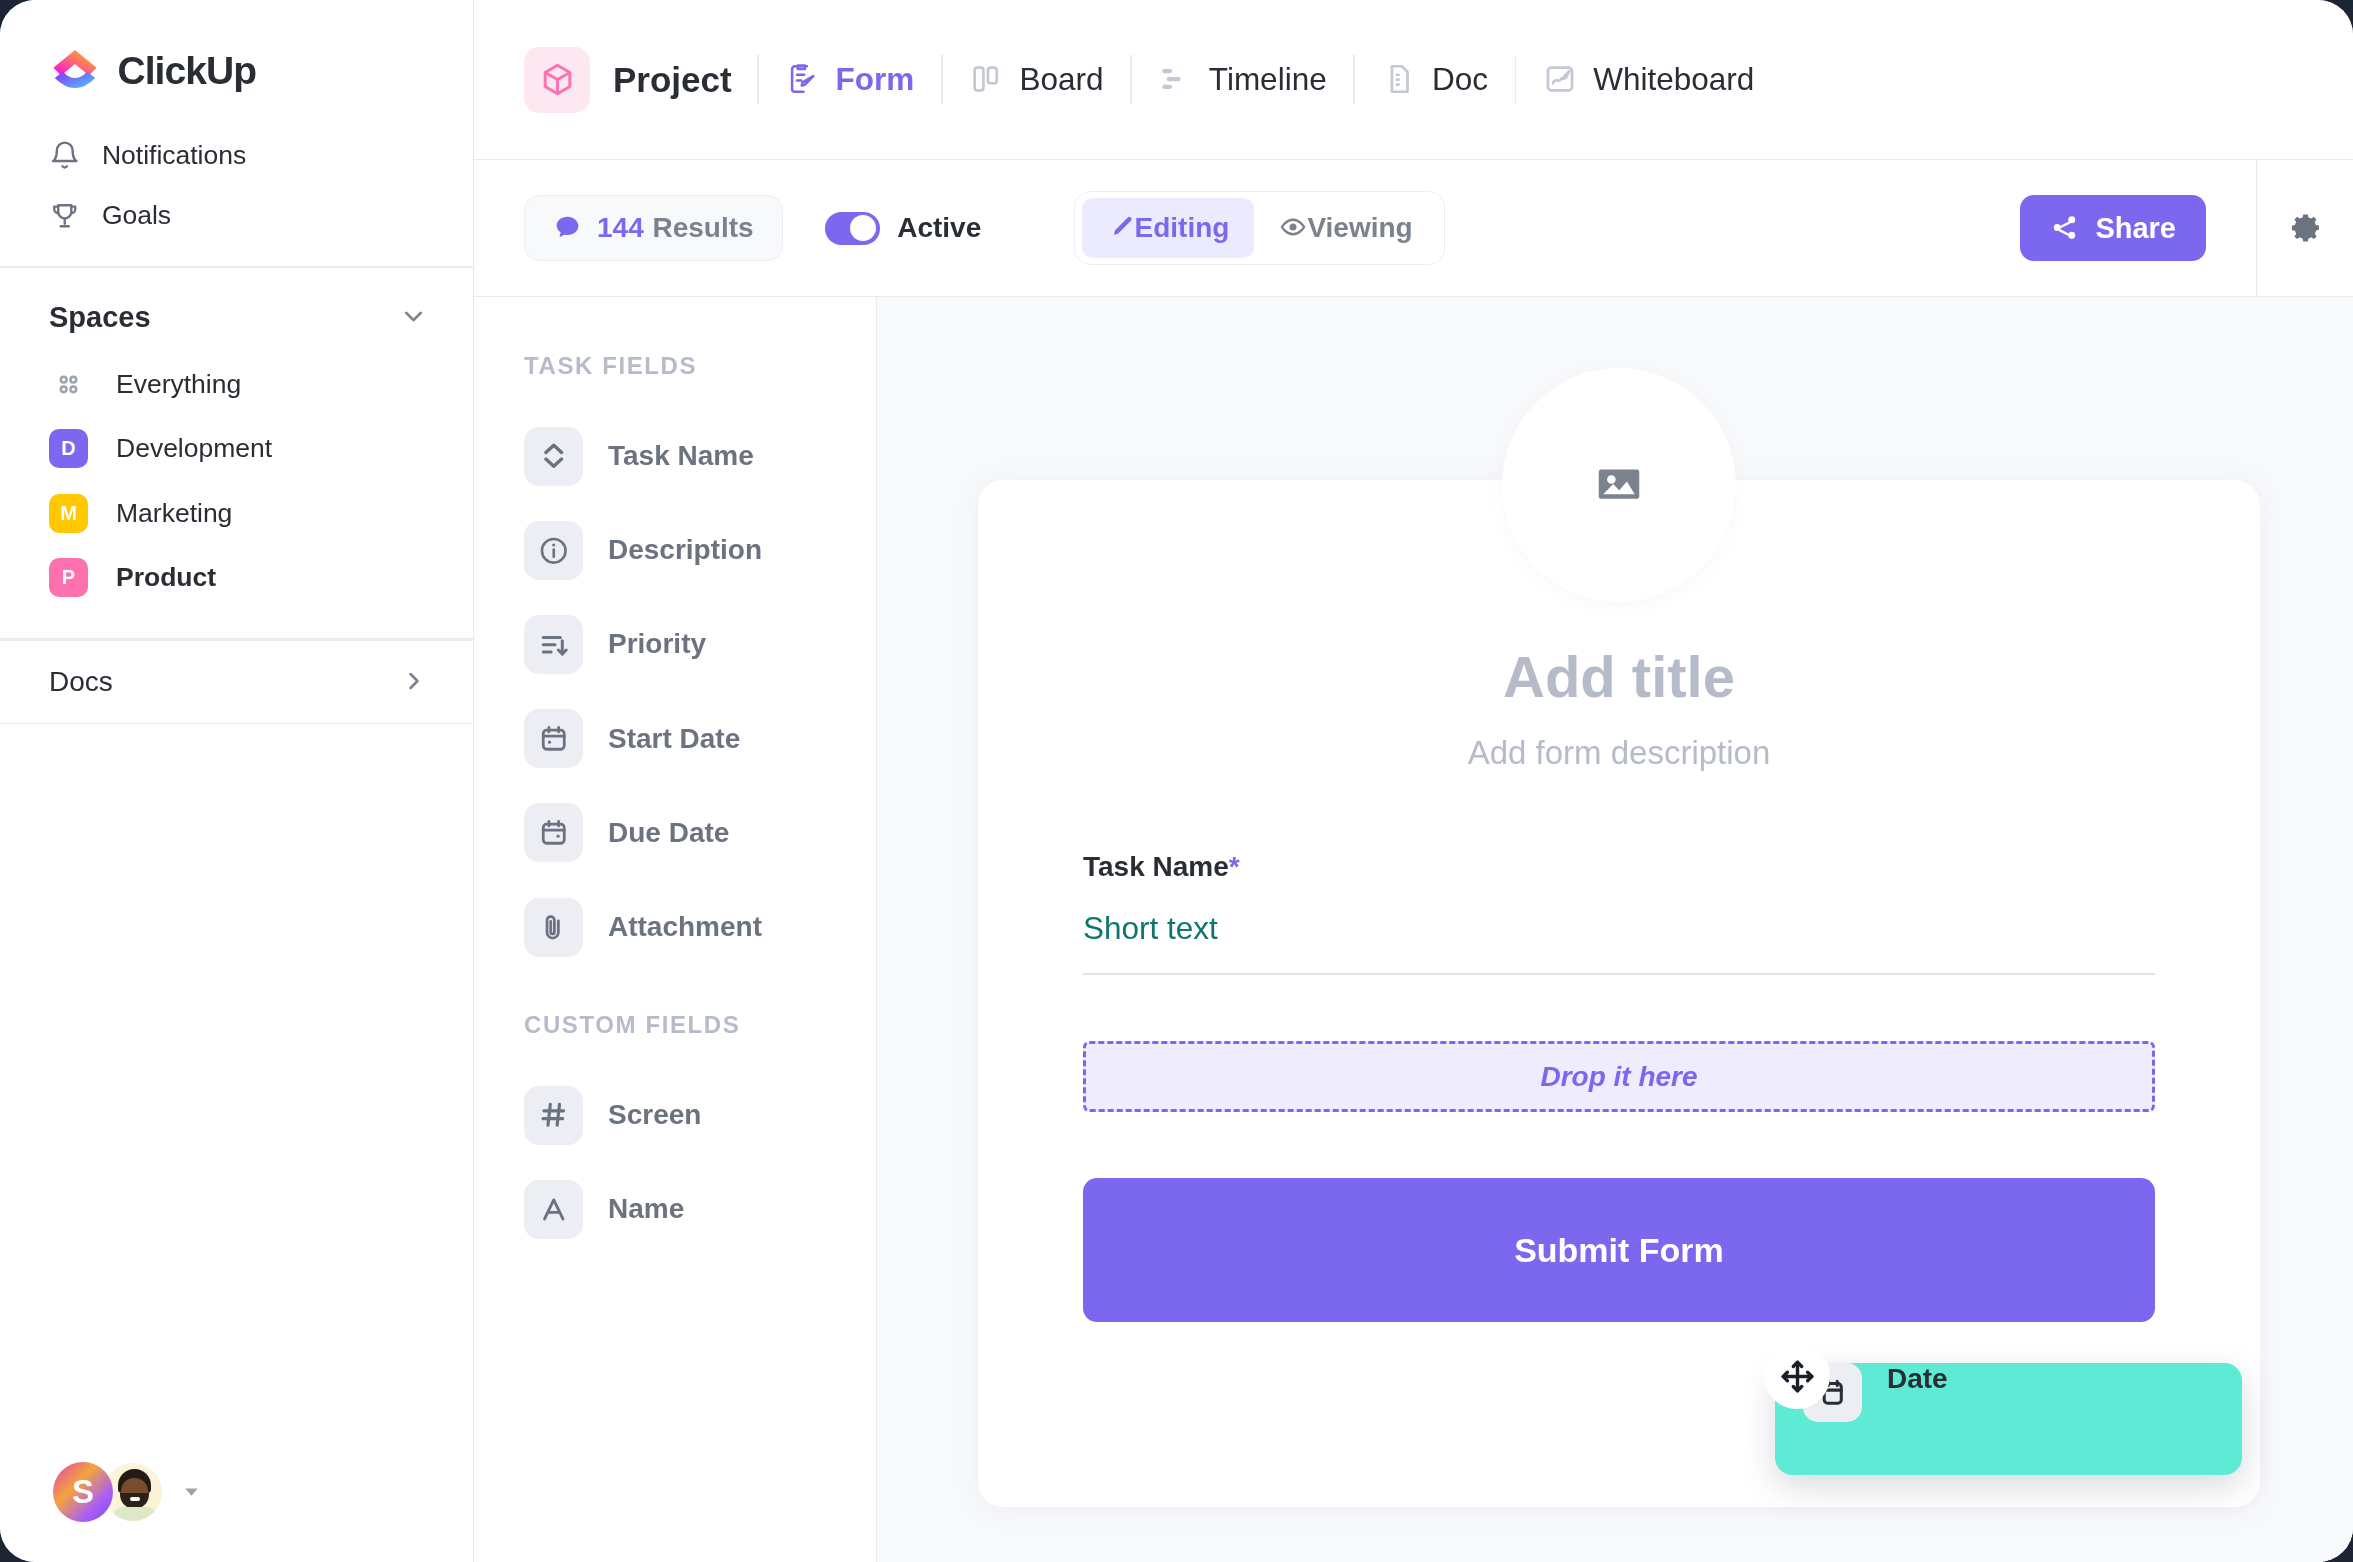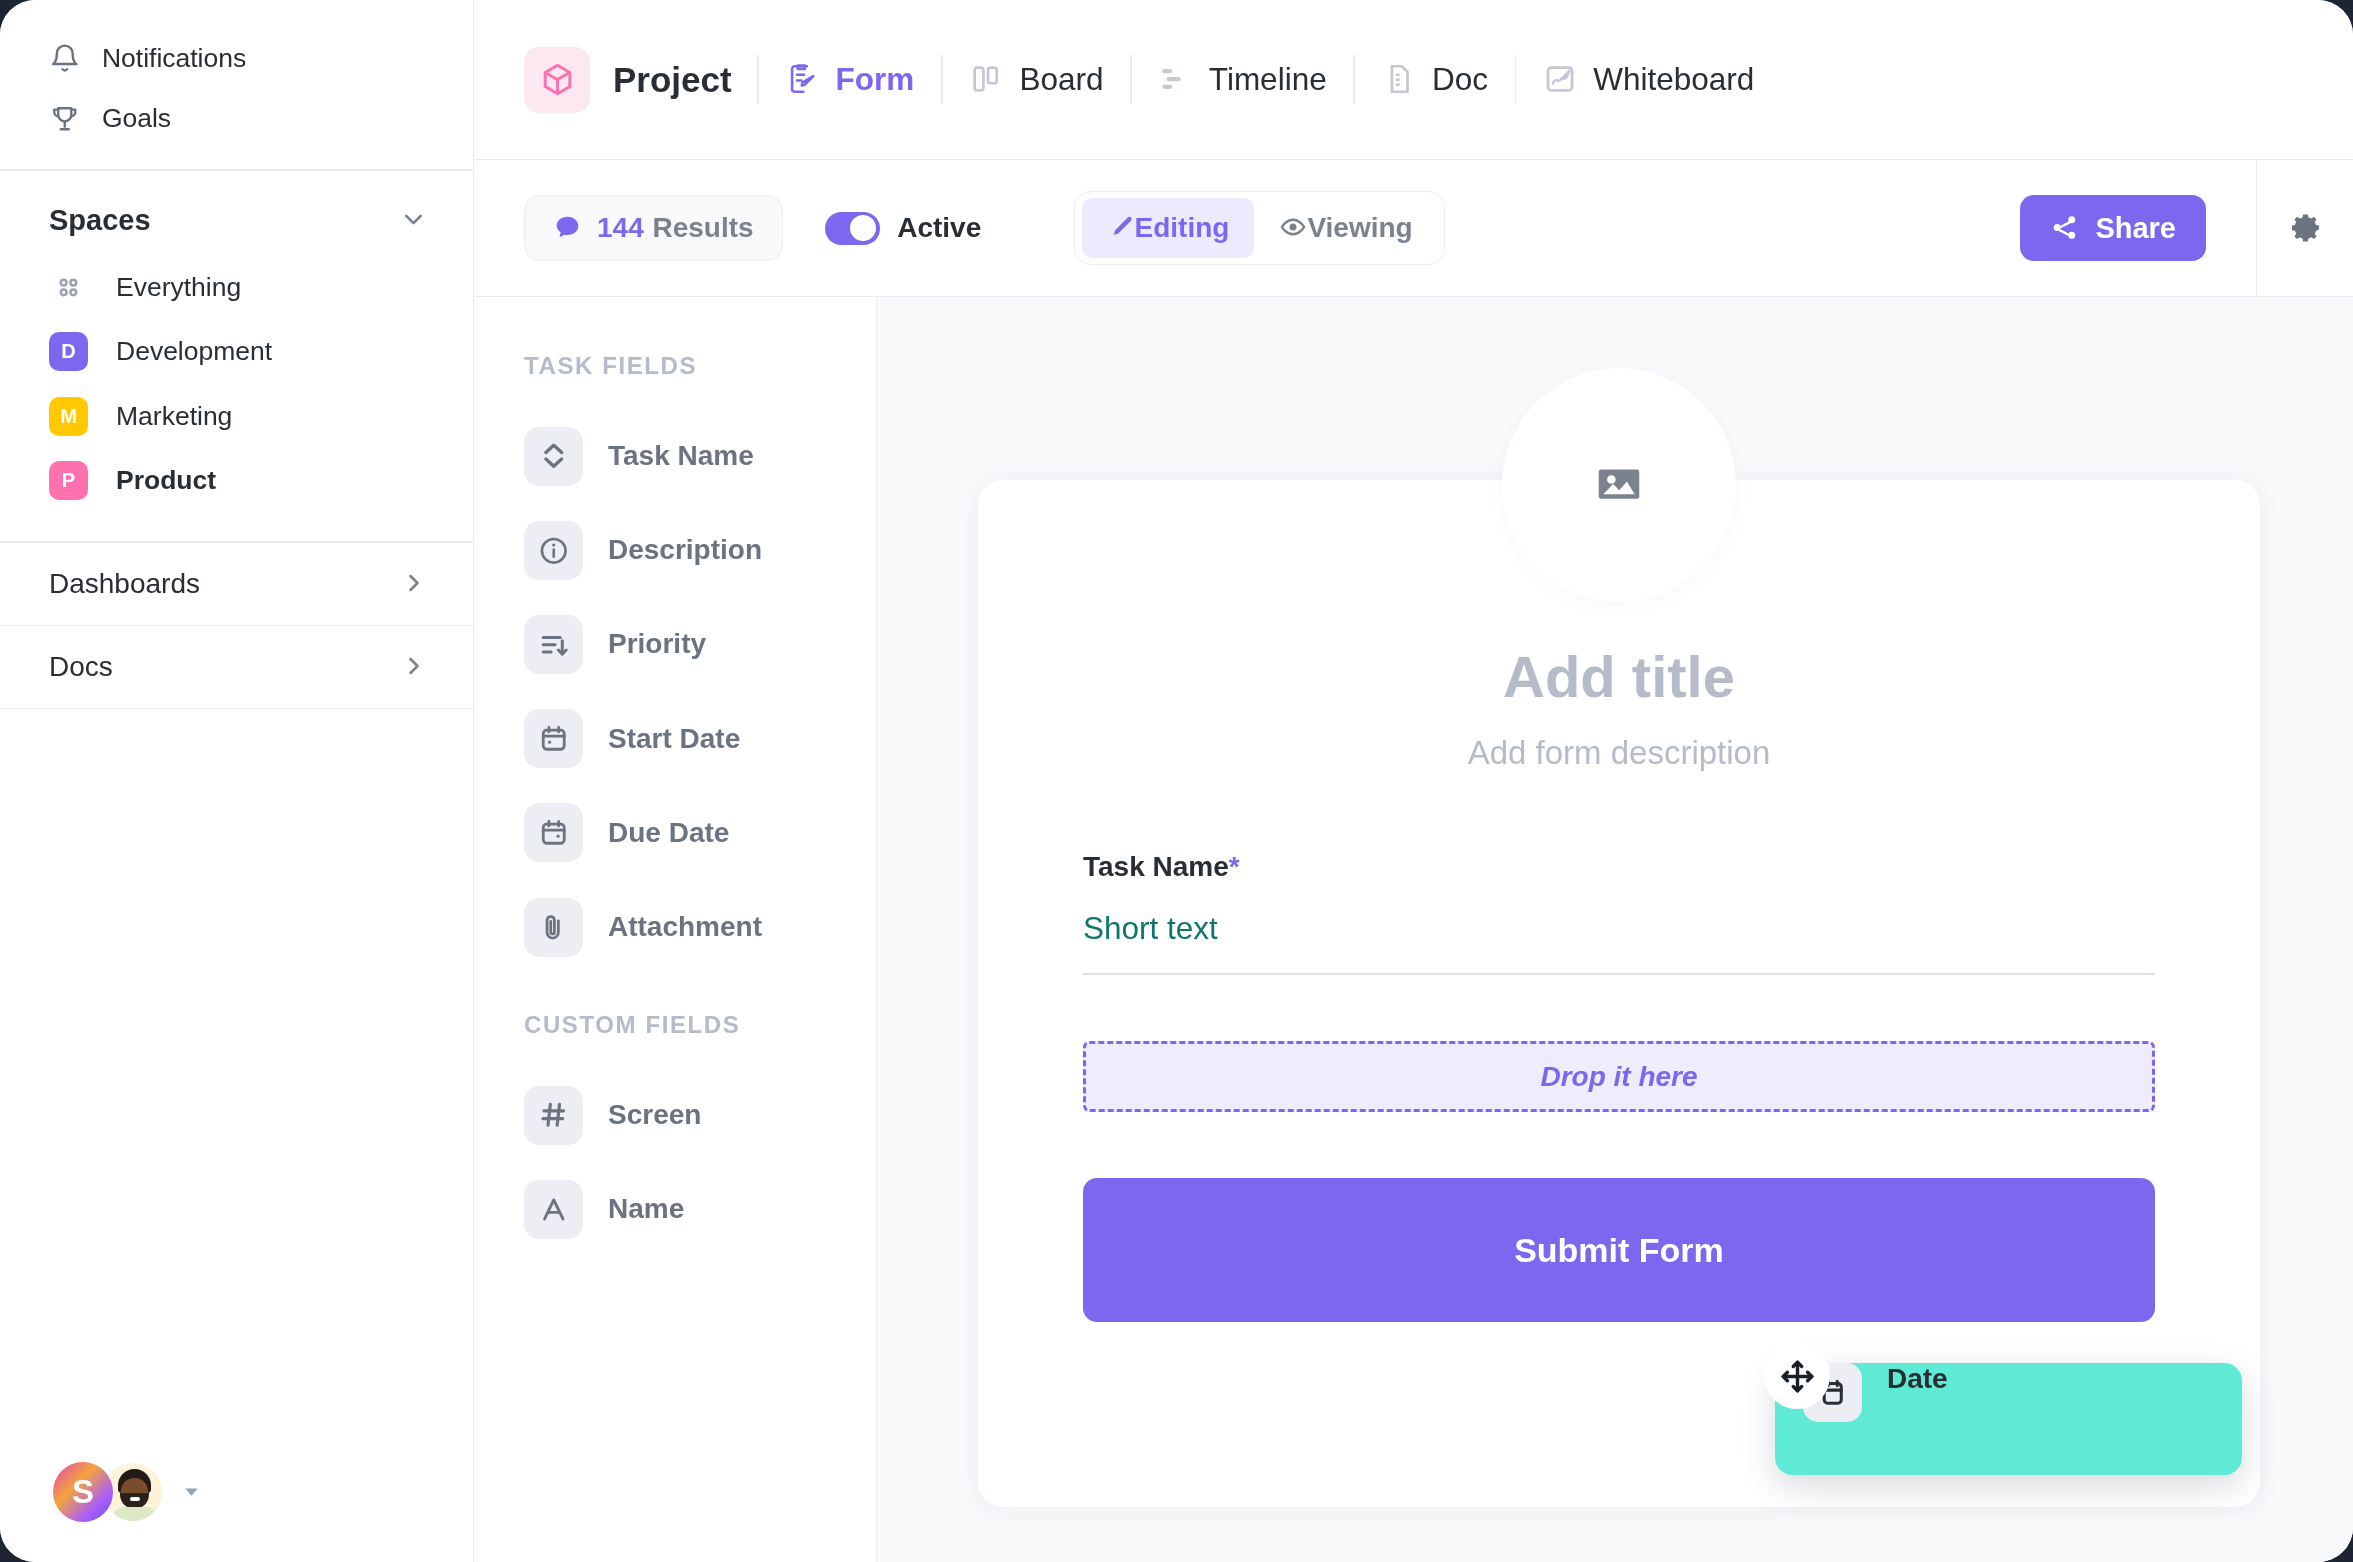--- a/index.html
+++ b/index.html
@@ -210,6 +210,25 @@
 
   <aside class="sidebar">
 
+    <div class="logo-row">
+      <span class="logo-mark">
+        <svg viewBox="0 0 82 82" width="52" height="52">
+          <defs>
+            <linearGradient id="lgTop" x1="0" y1="1" x2="1" y2="0">
+              <stop offset="0" stop-color="#ff02f0"></stop>
+                <stop offset="1" stop-color="#ffc800"></stop>
+            </linearGradient>
+            <linearGradient id="lgBot" x1="0" y1="0" x2="1" y2="1">
+              <stop offset="0" stop-color="#8930fd"></stop>
+                <stop offset="1" stop-color="#49ccf9"></stop>
+            </linearGradient>
+          </defs>
+          <path d="M7 36 L41 8 L75 36 L63 48 L41 30 L19 48 Z" fill="url(#lgTop)"></path>
+          <path d="M9 52 Q41 84 73 52 L60 42 Q41 62 22 42 Z" fill="url(#lgBot)"></path>
+        </svg>
+      </span>
+      <span class="logo-word">ClickUp</span>
+    </div>
 
     <nav class="nav-top">
       <div class="nav-item">

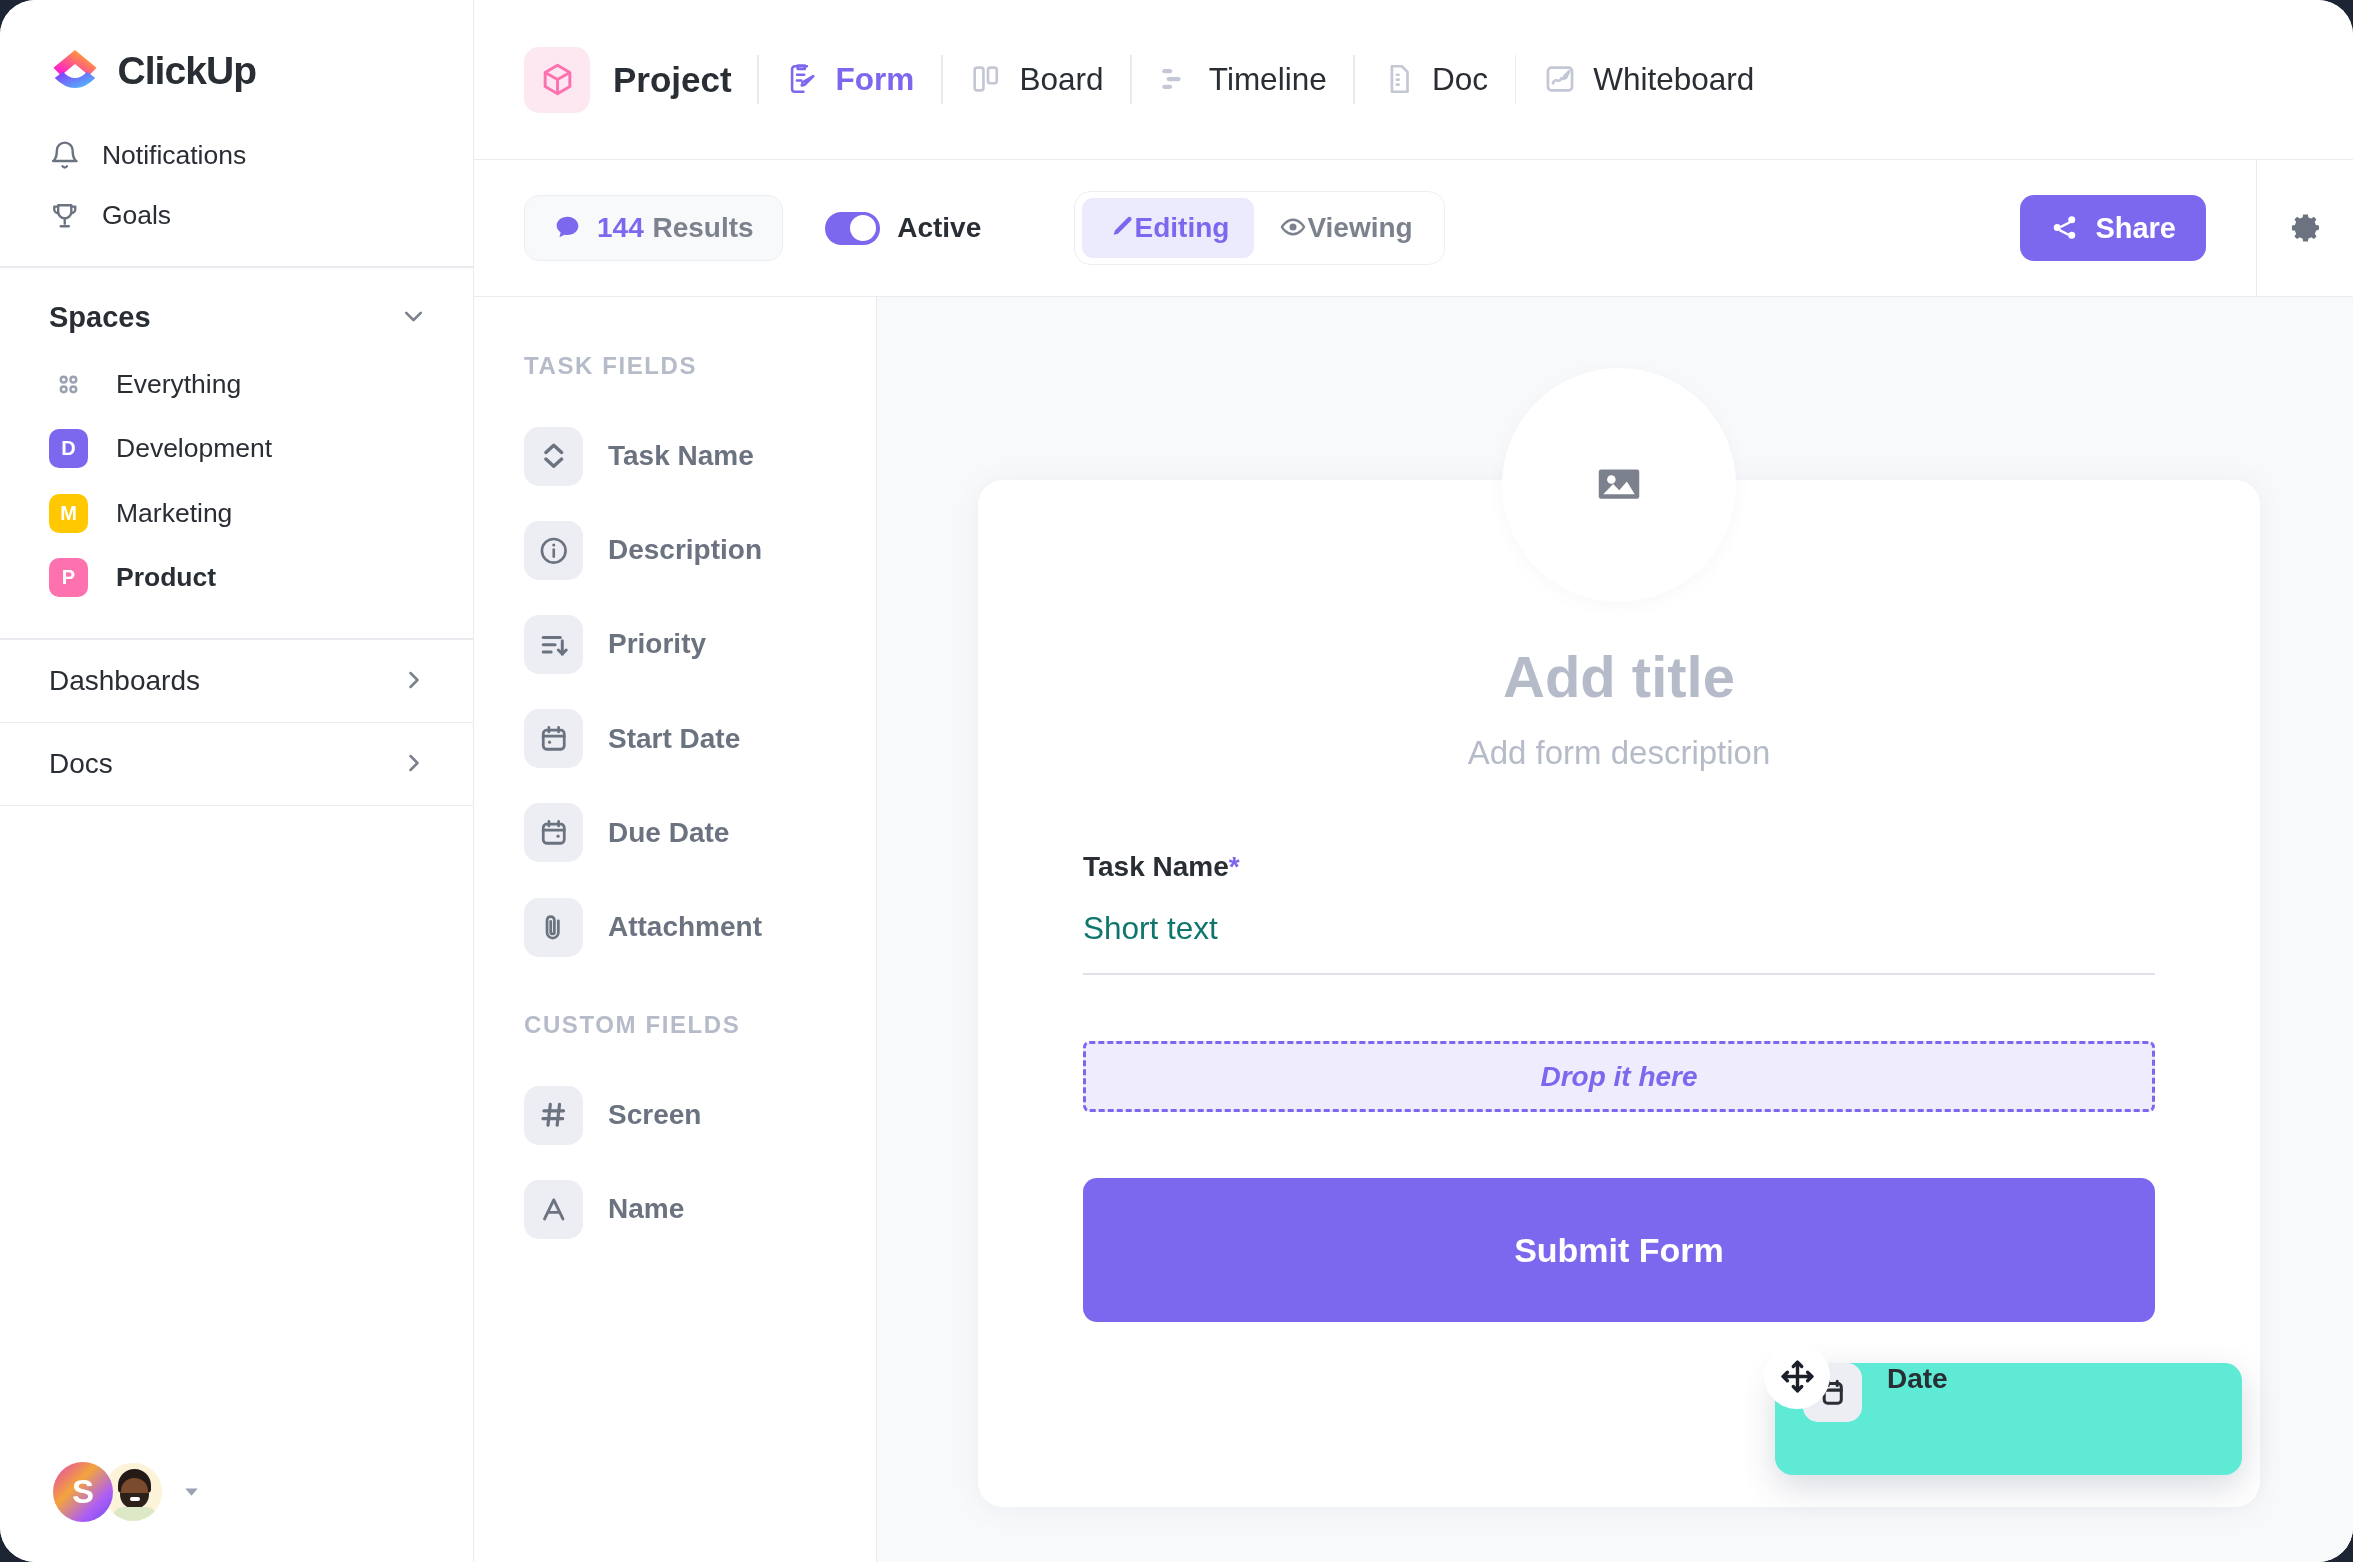--- a/index.html
+++ b/index.html
@@ -302,14 +302,6 @@
 
     <div class="divider" style="margin-top:29px"></div>
 
-    <div class="collapse-row">
-      <span class="lbl">Dashboards</span>
-      <span>
-        <svg width="28" height="28" viewBox="0 0 24 24" fill="none" stroke="#7c828d" stroke-width="2.2" stroke-linecap="round" stroke-linejoin="round">
-            <path d="M9 6l6 6-6 6"></path>
-          </svg>
-      </span>
-    </div>
 
     <div class="divider" style="margin-top:0"></div>
 

